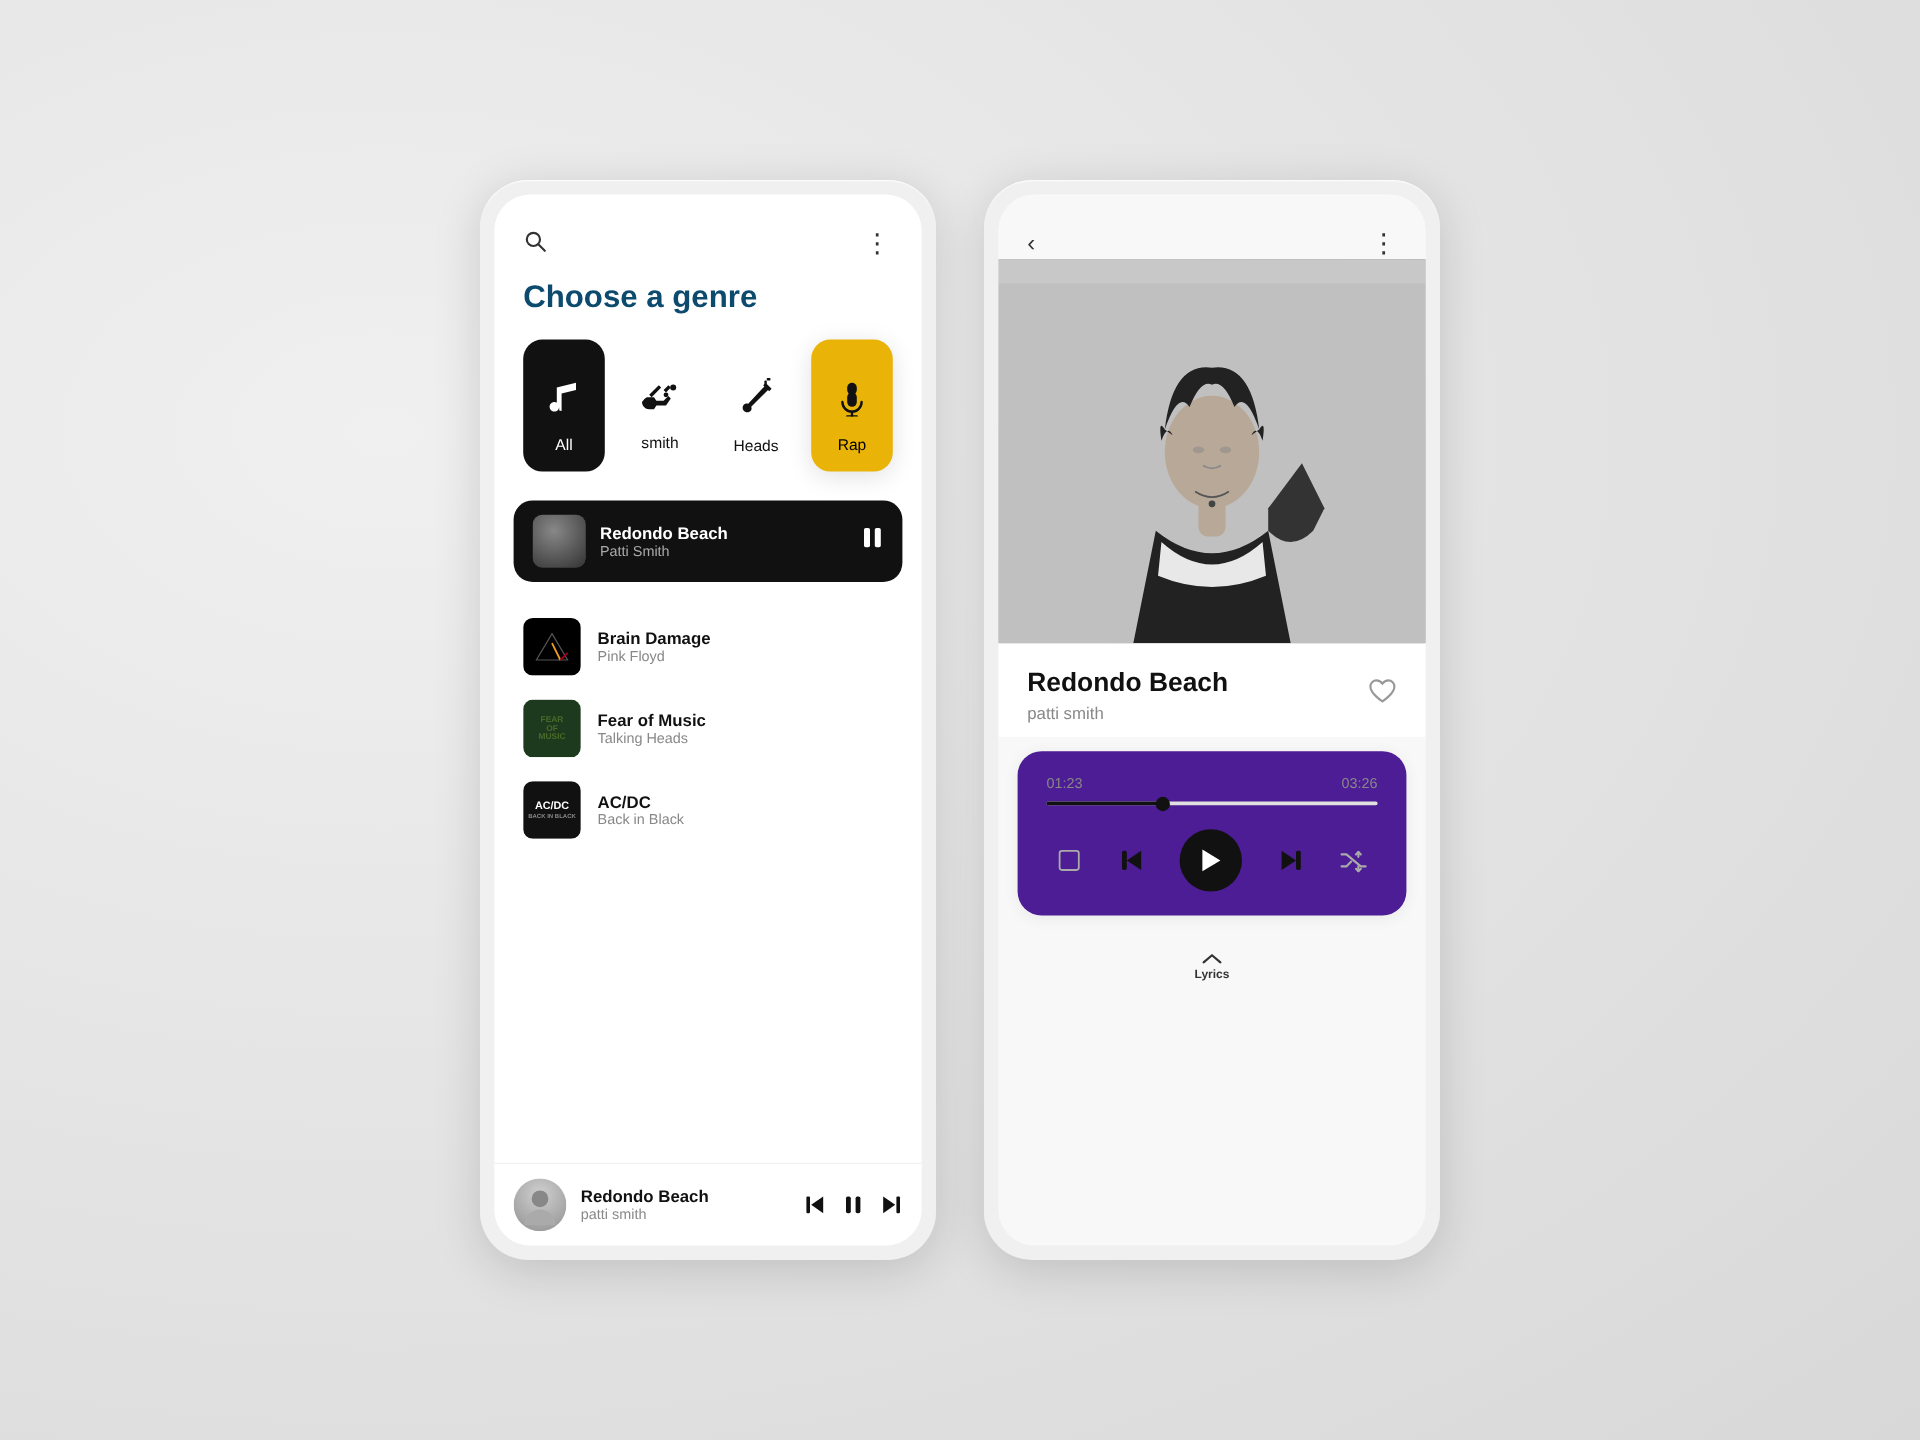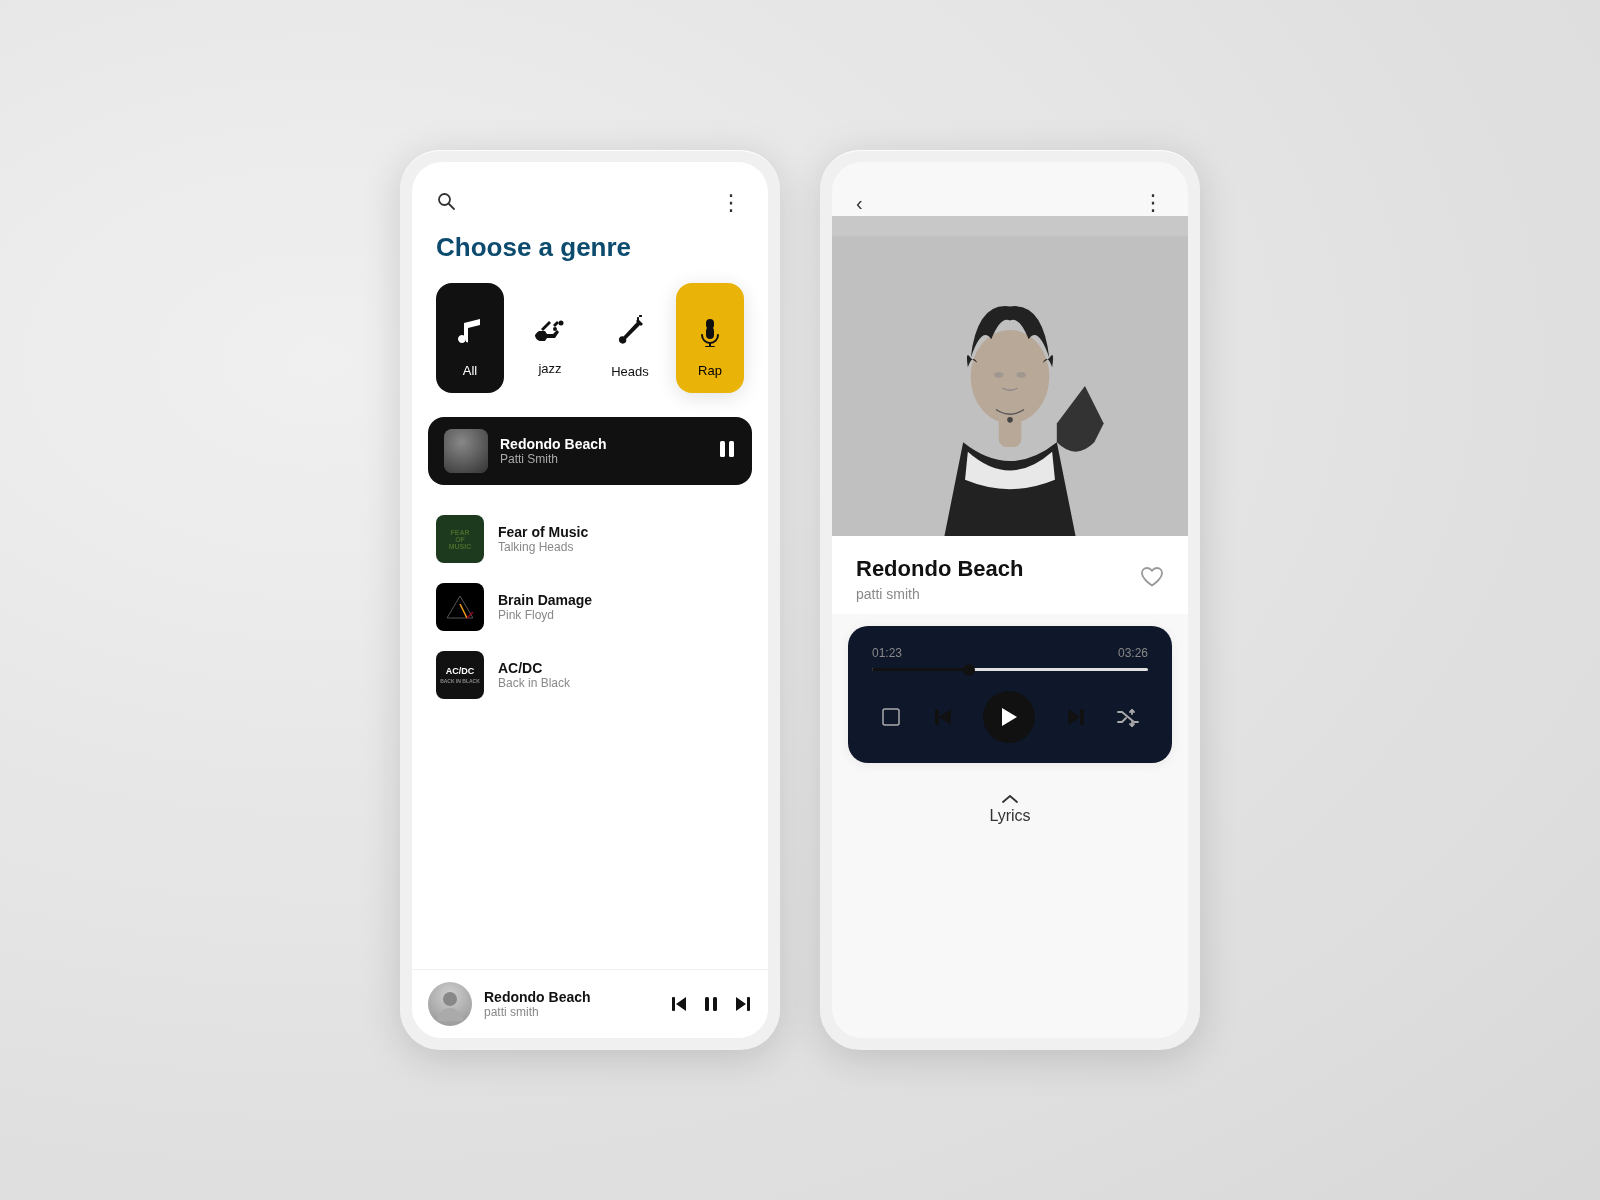--- a/index.html
+++ b/index.html
@@ -469,7 +469,7 @@
               <circle cx="22" cy="12" r="2" fill="#111"></circle>
             </svg>
           </span>
-          <span class="genre-label">jazz</span>
+          <span class="genre-label">smith</span>
         </div>
 
         <div class="genre-card inactive">

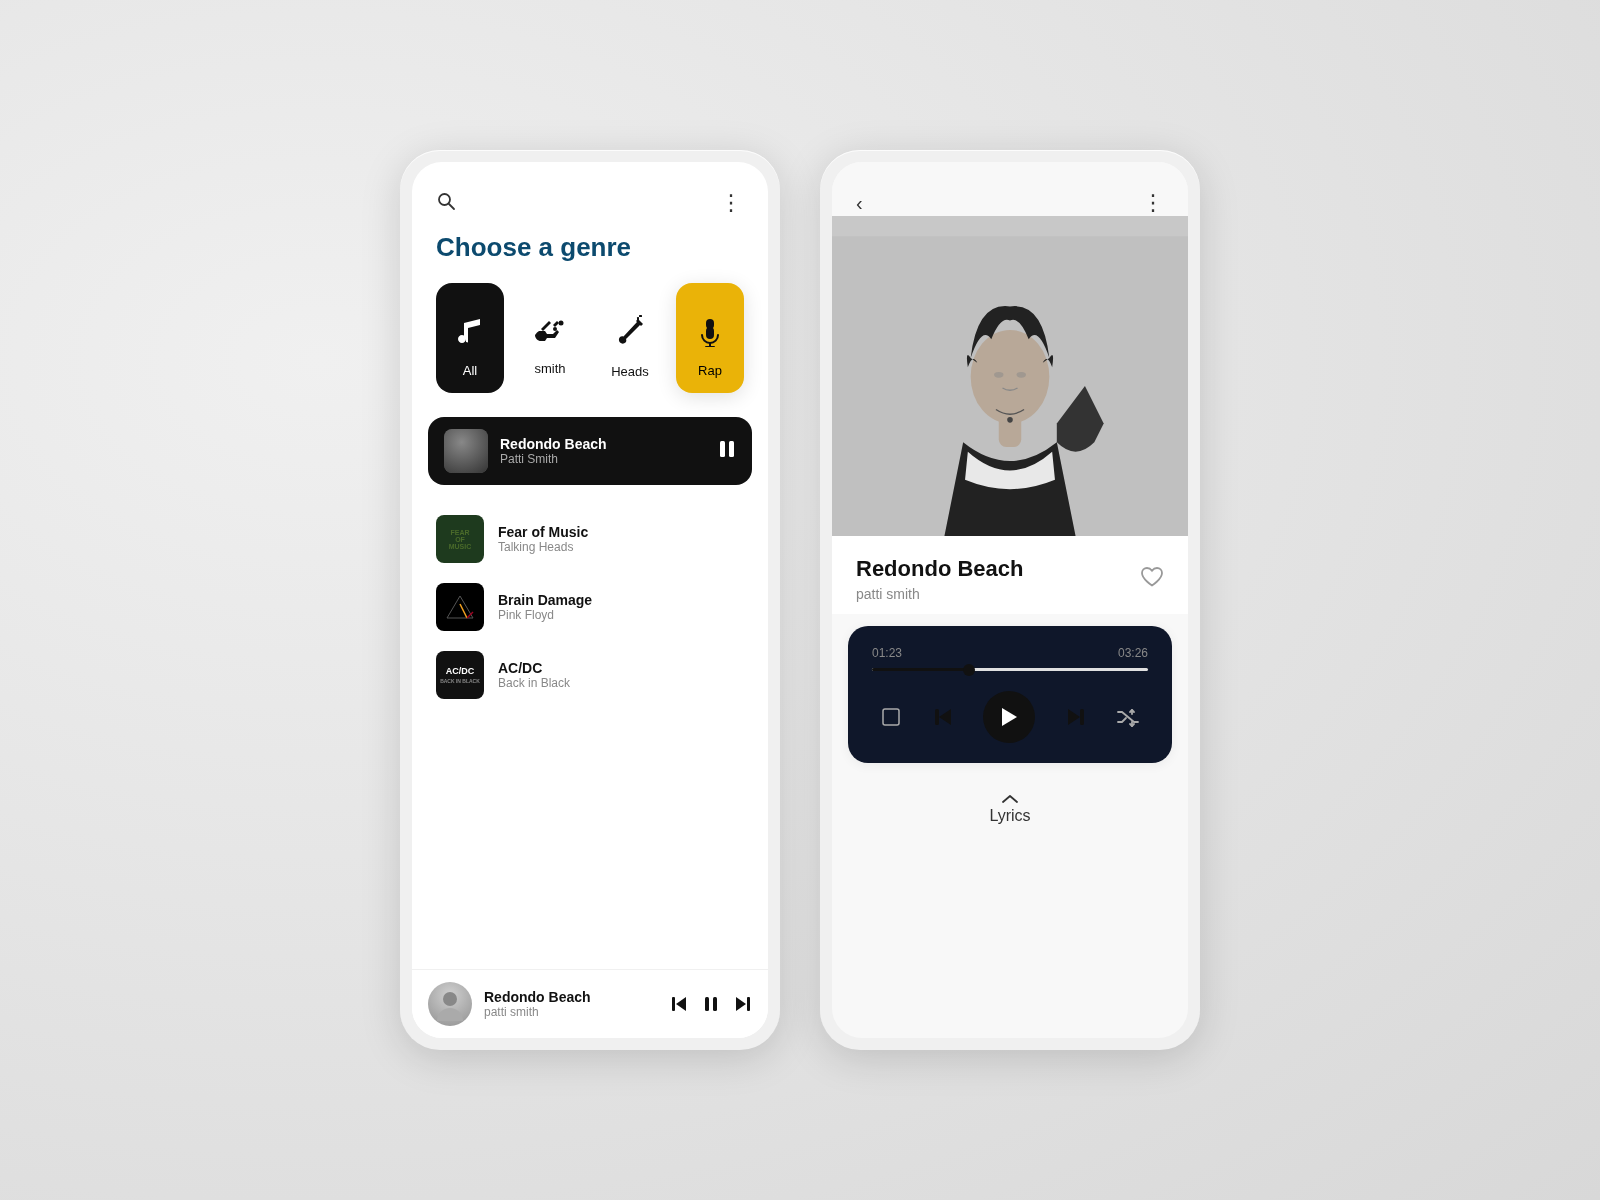--- a/index.html
+++ b/index.html
@@ -516,18 +516,6 @@
       <div class="song-list">
 
         <div class="song-item">
-          <div class="song-thumb th-thumb">
-            <div class="th-art">
-              <span class="th-text">FEAR<br>OF<br>MUSIC</span>
-            </div>
-          </div>
-          <div class="song-info">
-            <div class="song-title">Fear of Music</div>
-            <div class="song-artist">Talking Heads</div>
-          </div>
-        </div>
-
-        <div class="song-item">
           <div class="song-thumb pf-thumb">
             <div class="pf-art">
               <svg width="30" height="26" viewBox="0 0 30 26">
@@ -544,6 +532,18 @@
         </div>
 
         <div class="song-item">
+          <div class="song-thumb th-thumb">
+            <div class="th-art">
+              <span class="th-text">FEAR<br>OF<br>MUSIC</span>
+            </div>
+          </div>
+          <div class="song-info">
+            <div class="song-title">Fear of Music</div>
+            <div class="song-artist">Talking Heads</div>
+          </div>
+        </div>
+
+        <div class="song-item">
           <div class="song-thumb acdc-thumb">
             <div class="acdc-art">
               <span class="acdc-logo">AC/DC</span>

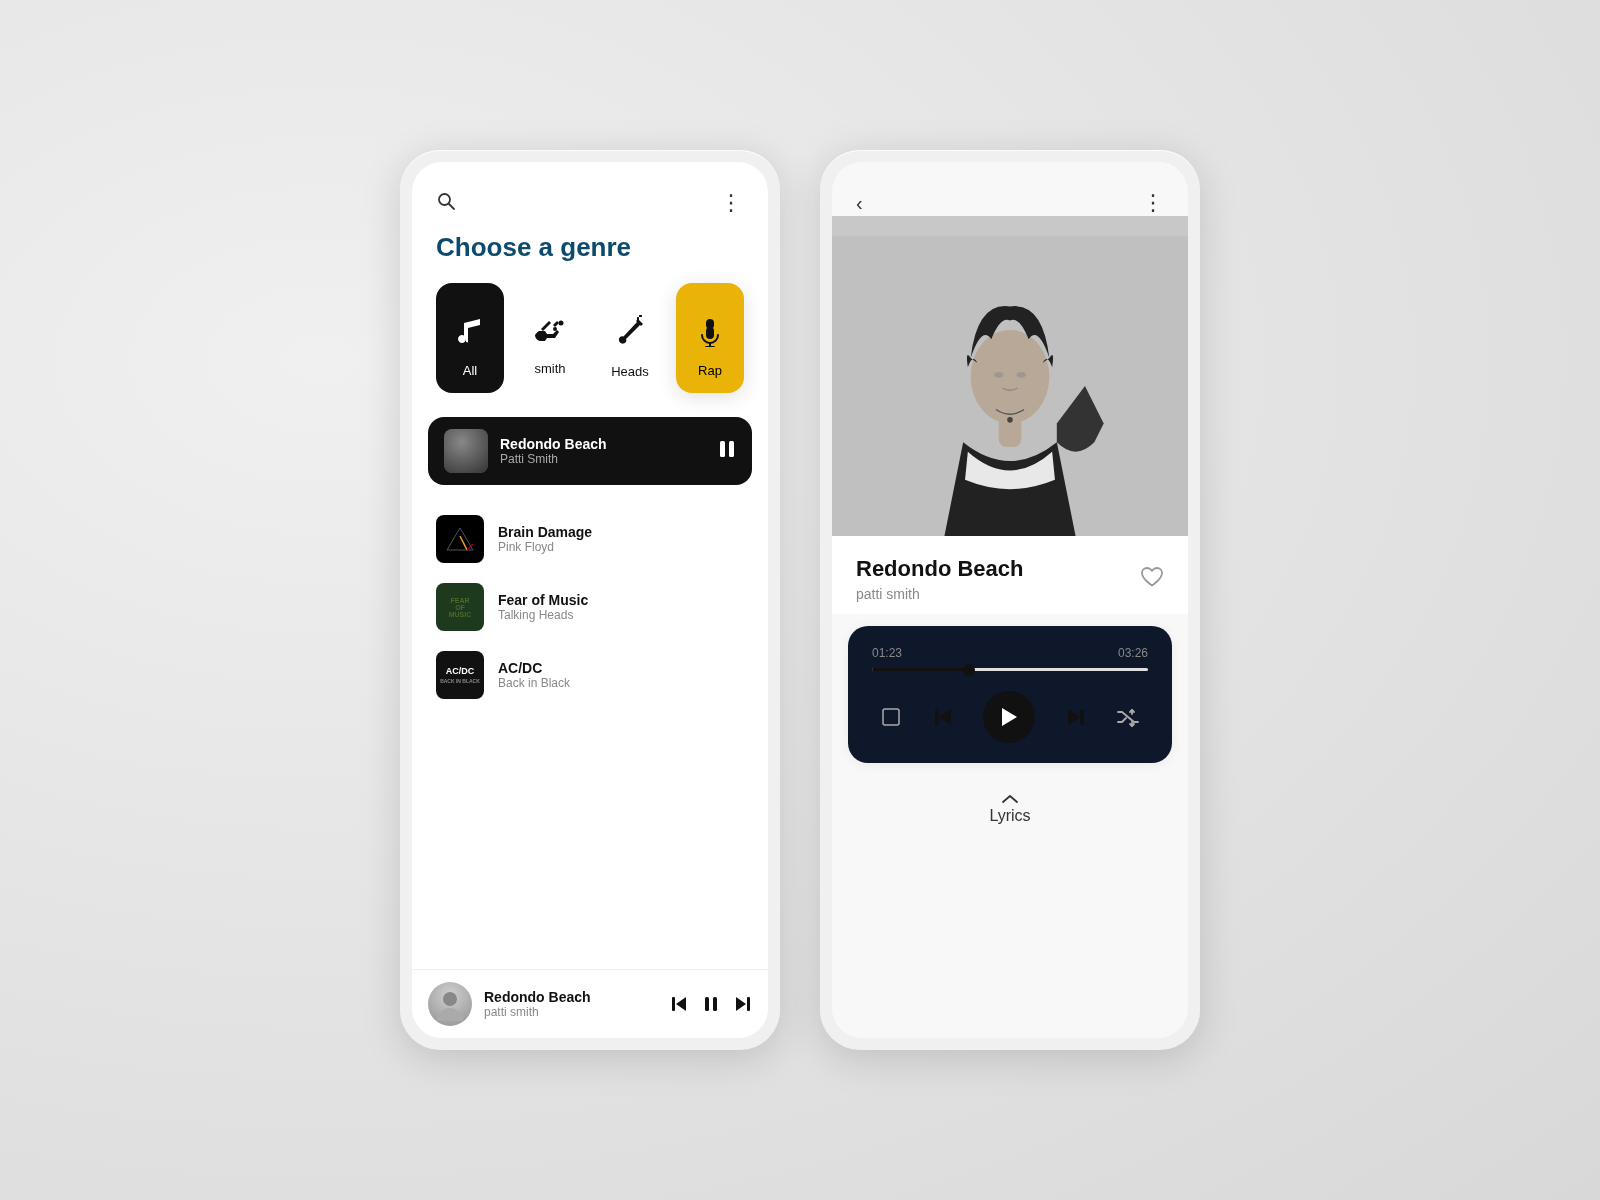--- a/index.html
+++ b/index.html
@@ -276,7 +276,7 @@
 
     
     .player-card {
-      background: #0f172a;
+      background: #4c1d95;
       border-radius: 20px;
       margin: 12px 16px;
       padding: 20px 24px;

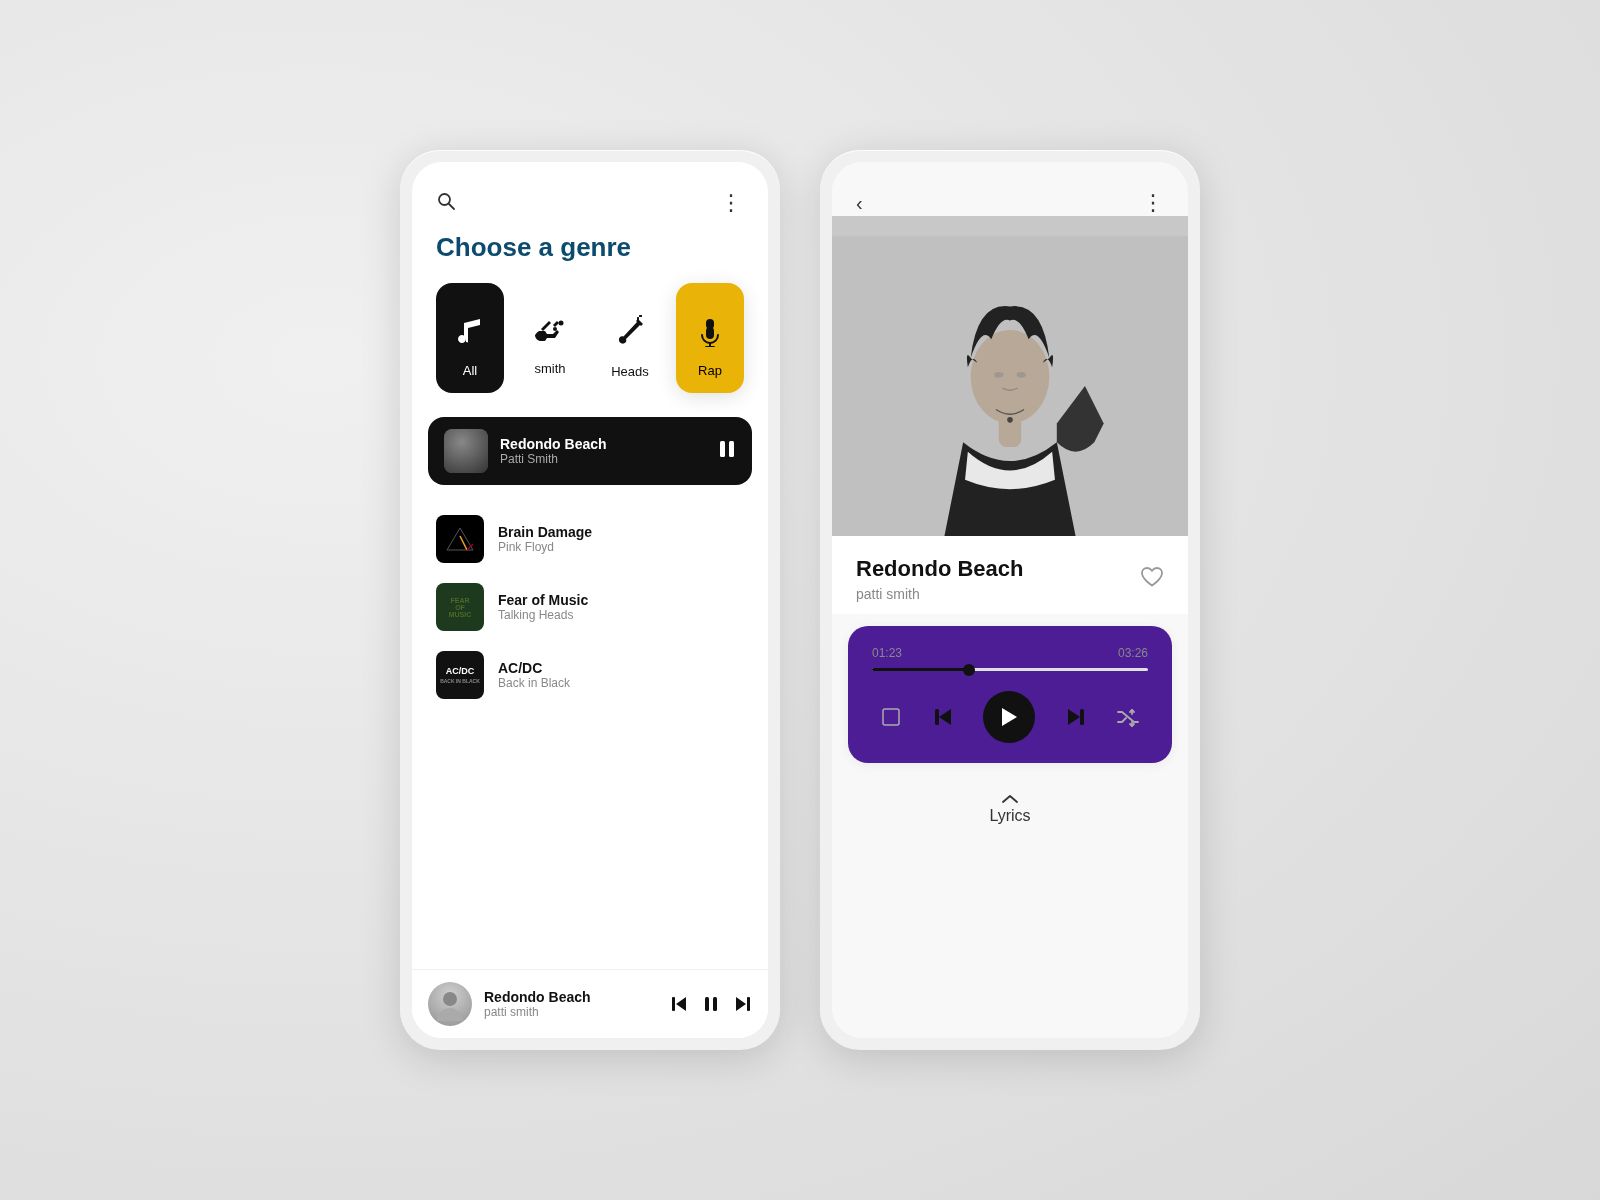--- a/index.html
+++ b/index.html
@@ -355,9 +355,9 @@
       color: #333;
     }
     .lyrics-label {
-      font-size: 16px;
+      font-size: 10px;
       color: #333;
-      font-weight: 400;
+      font-weight: 700;
     }
 
     

